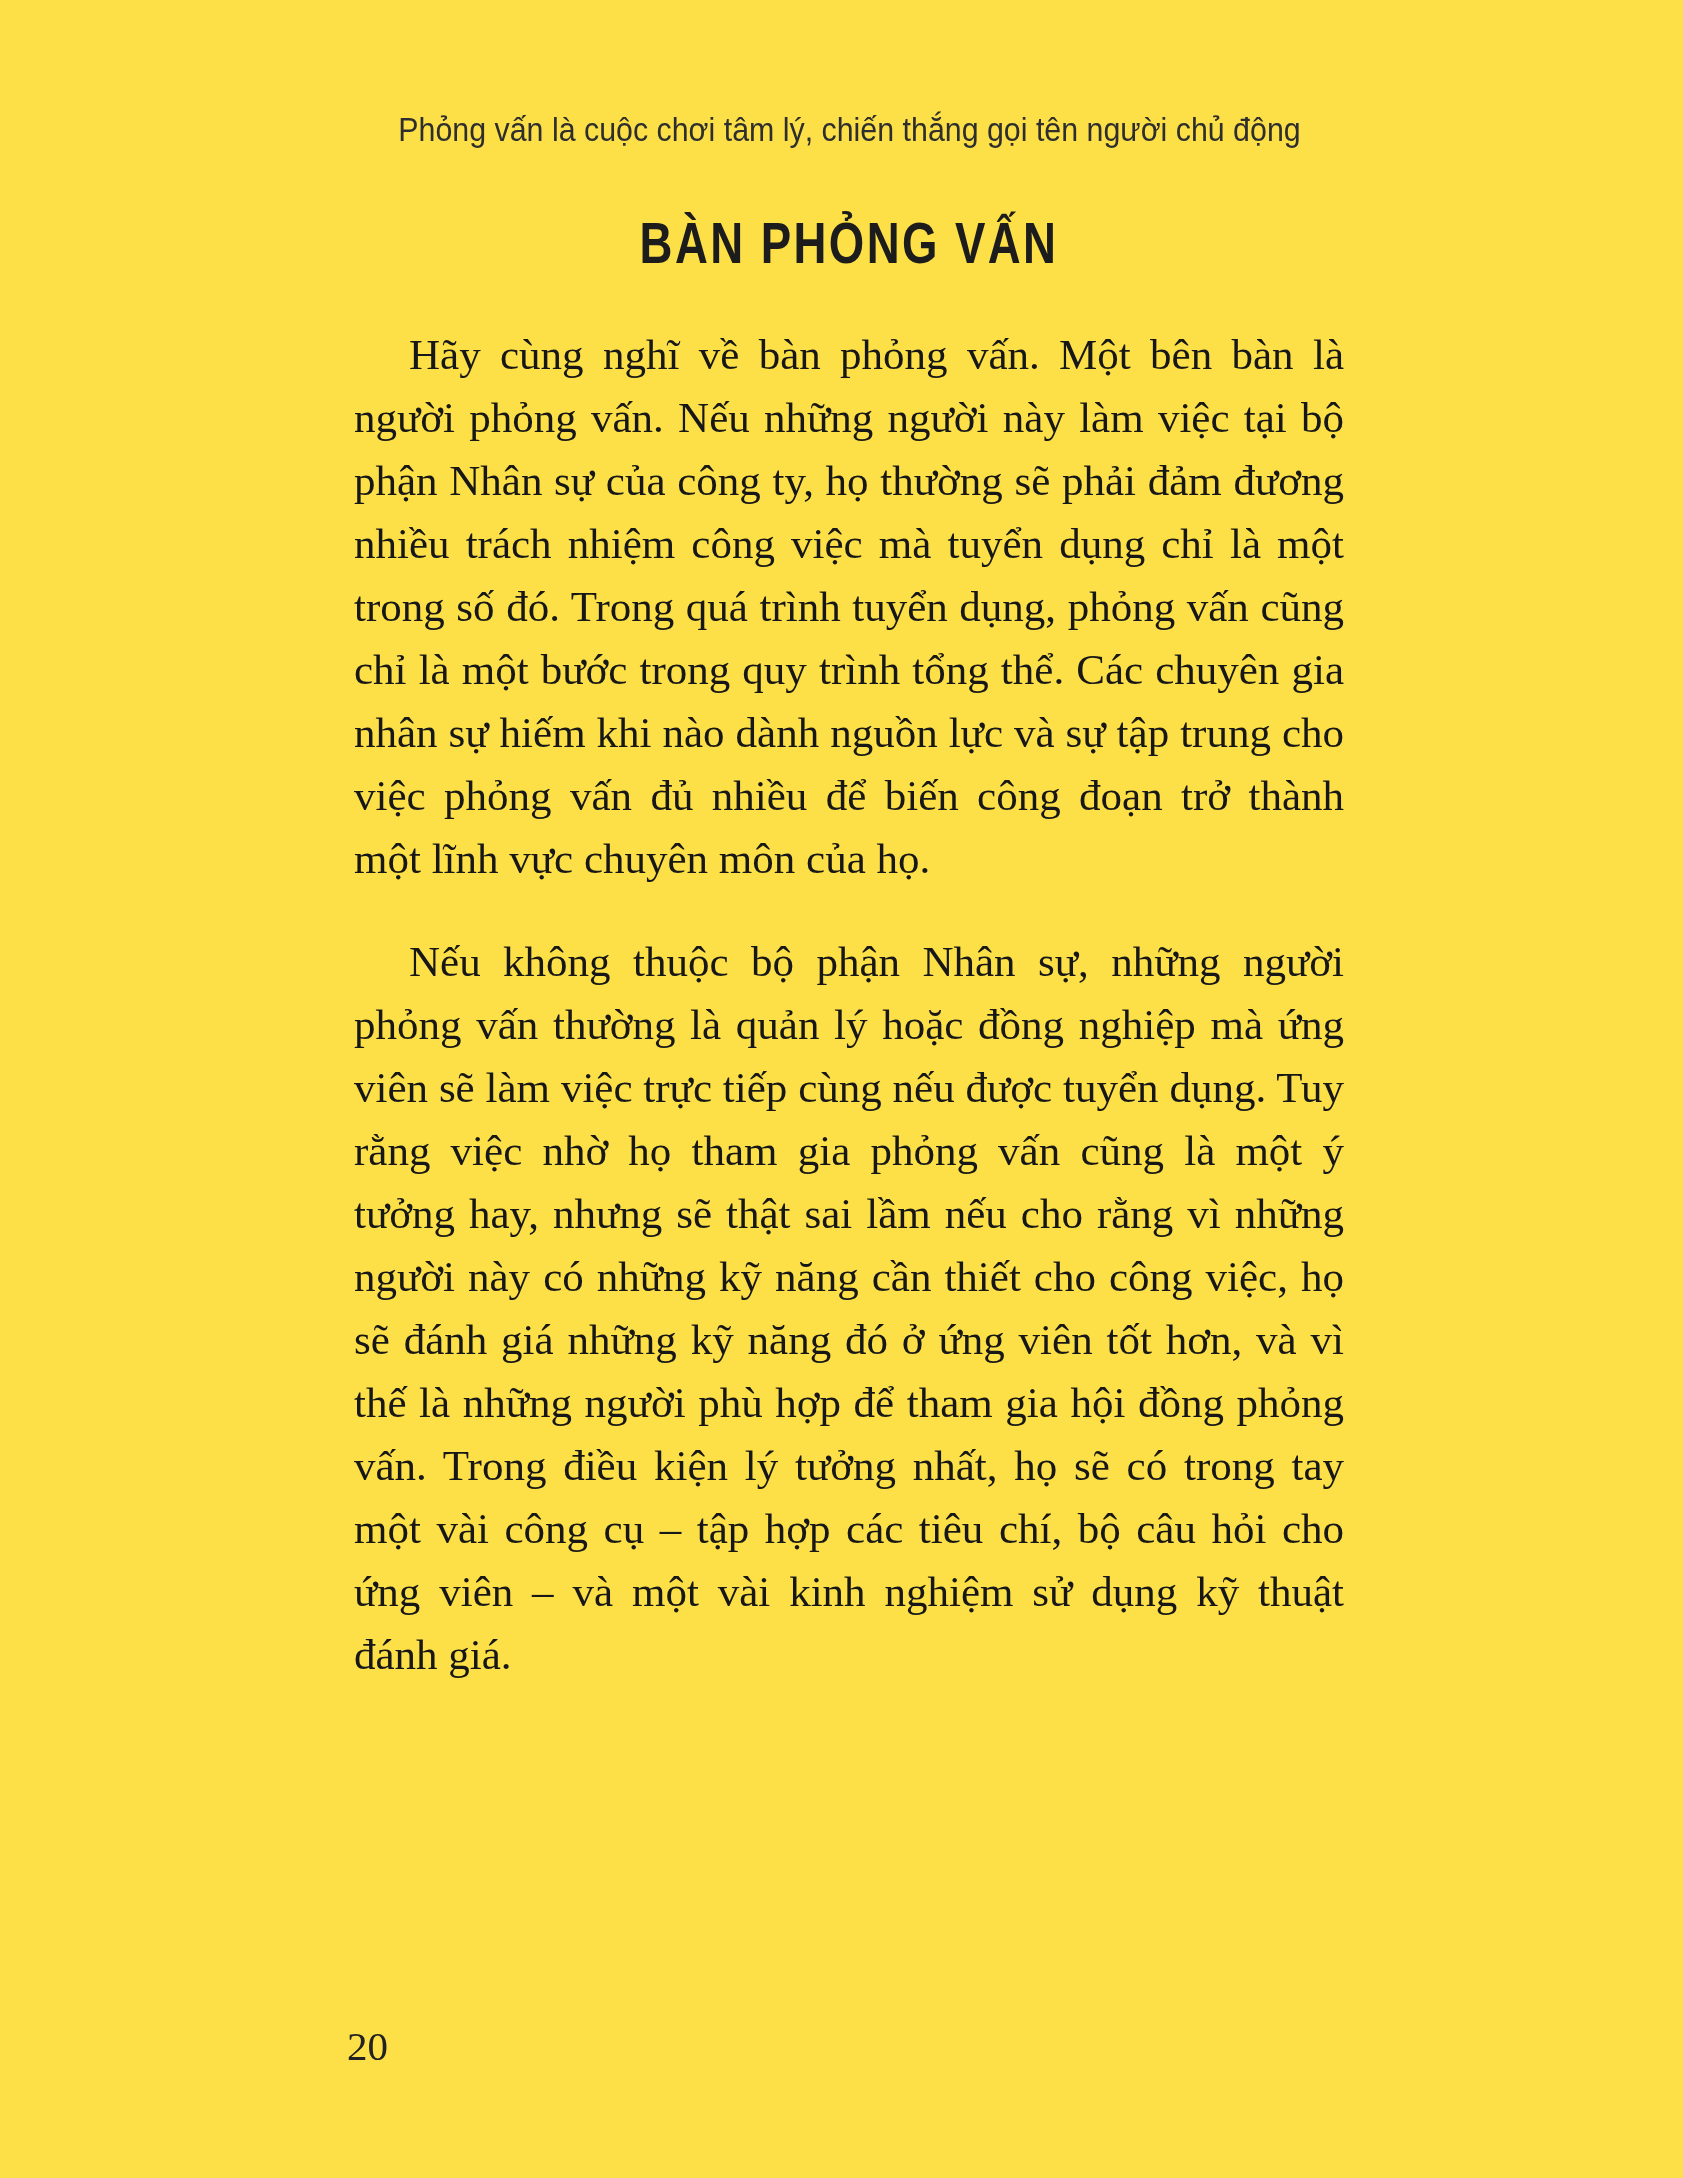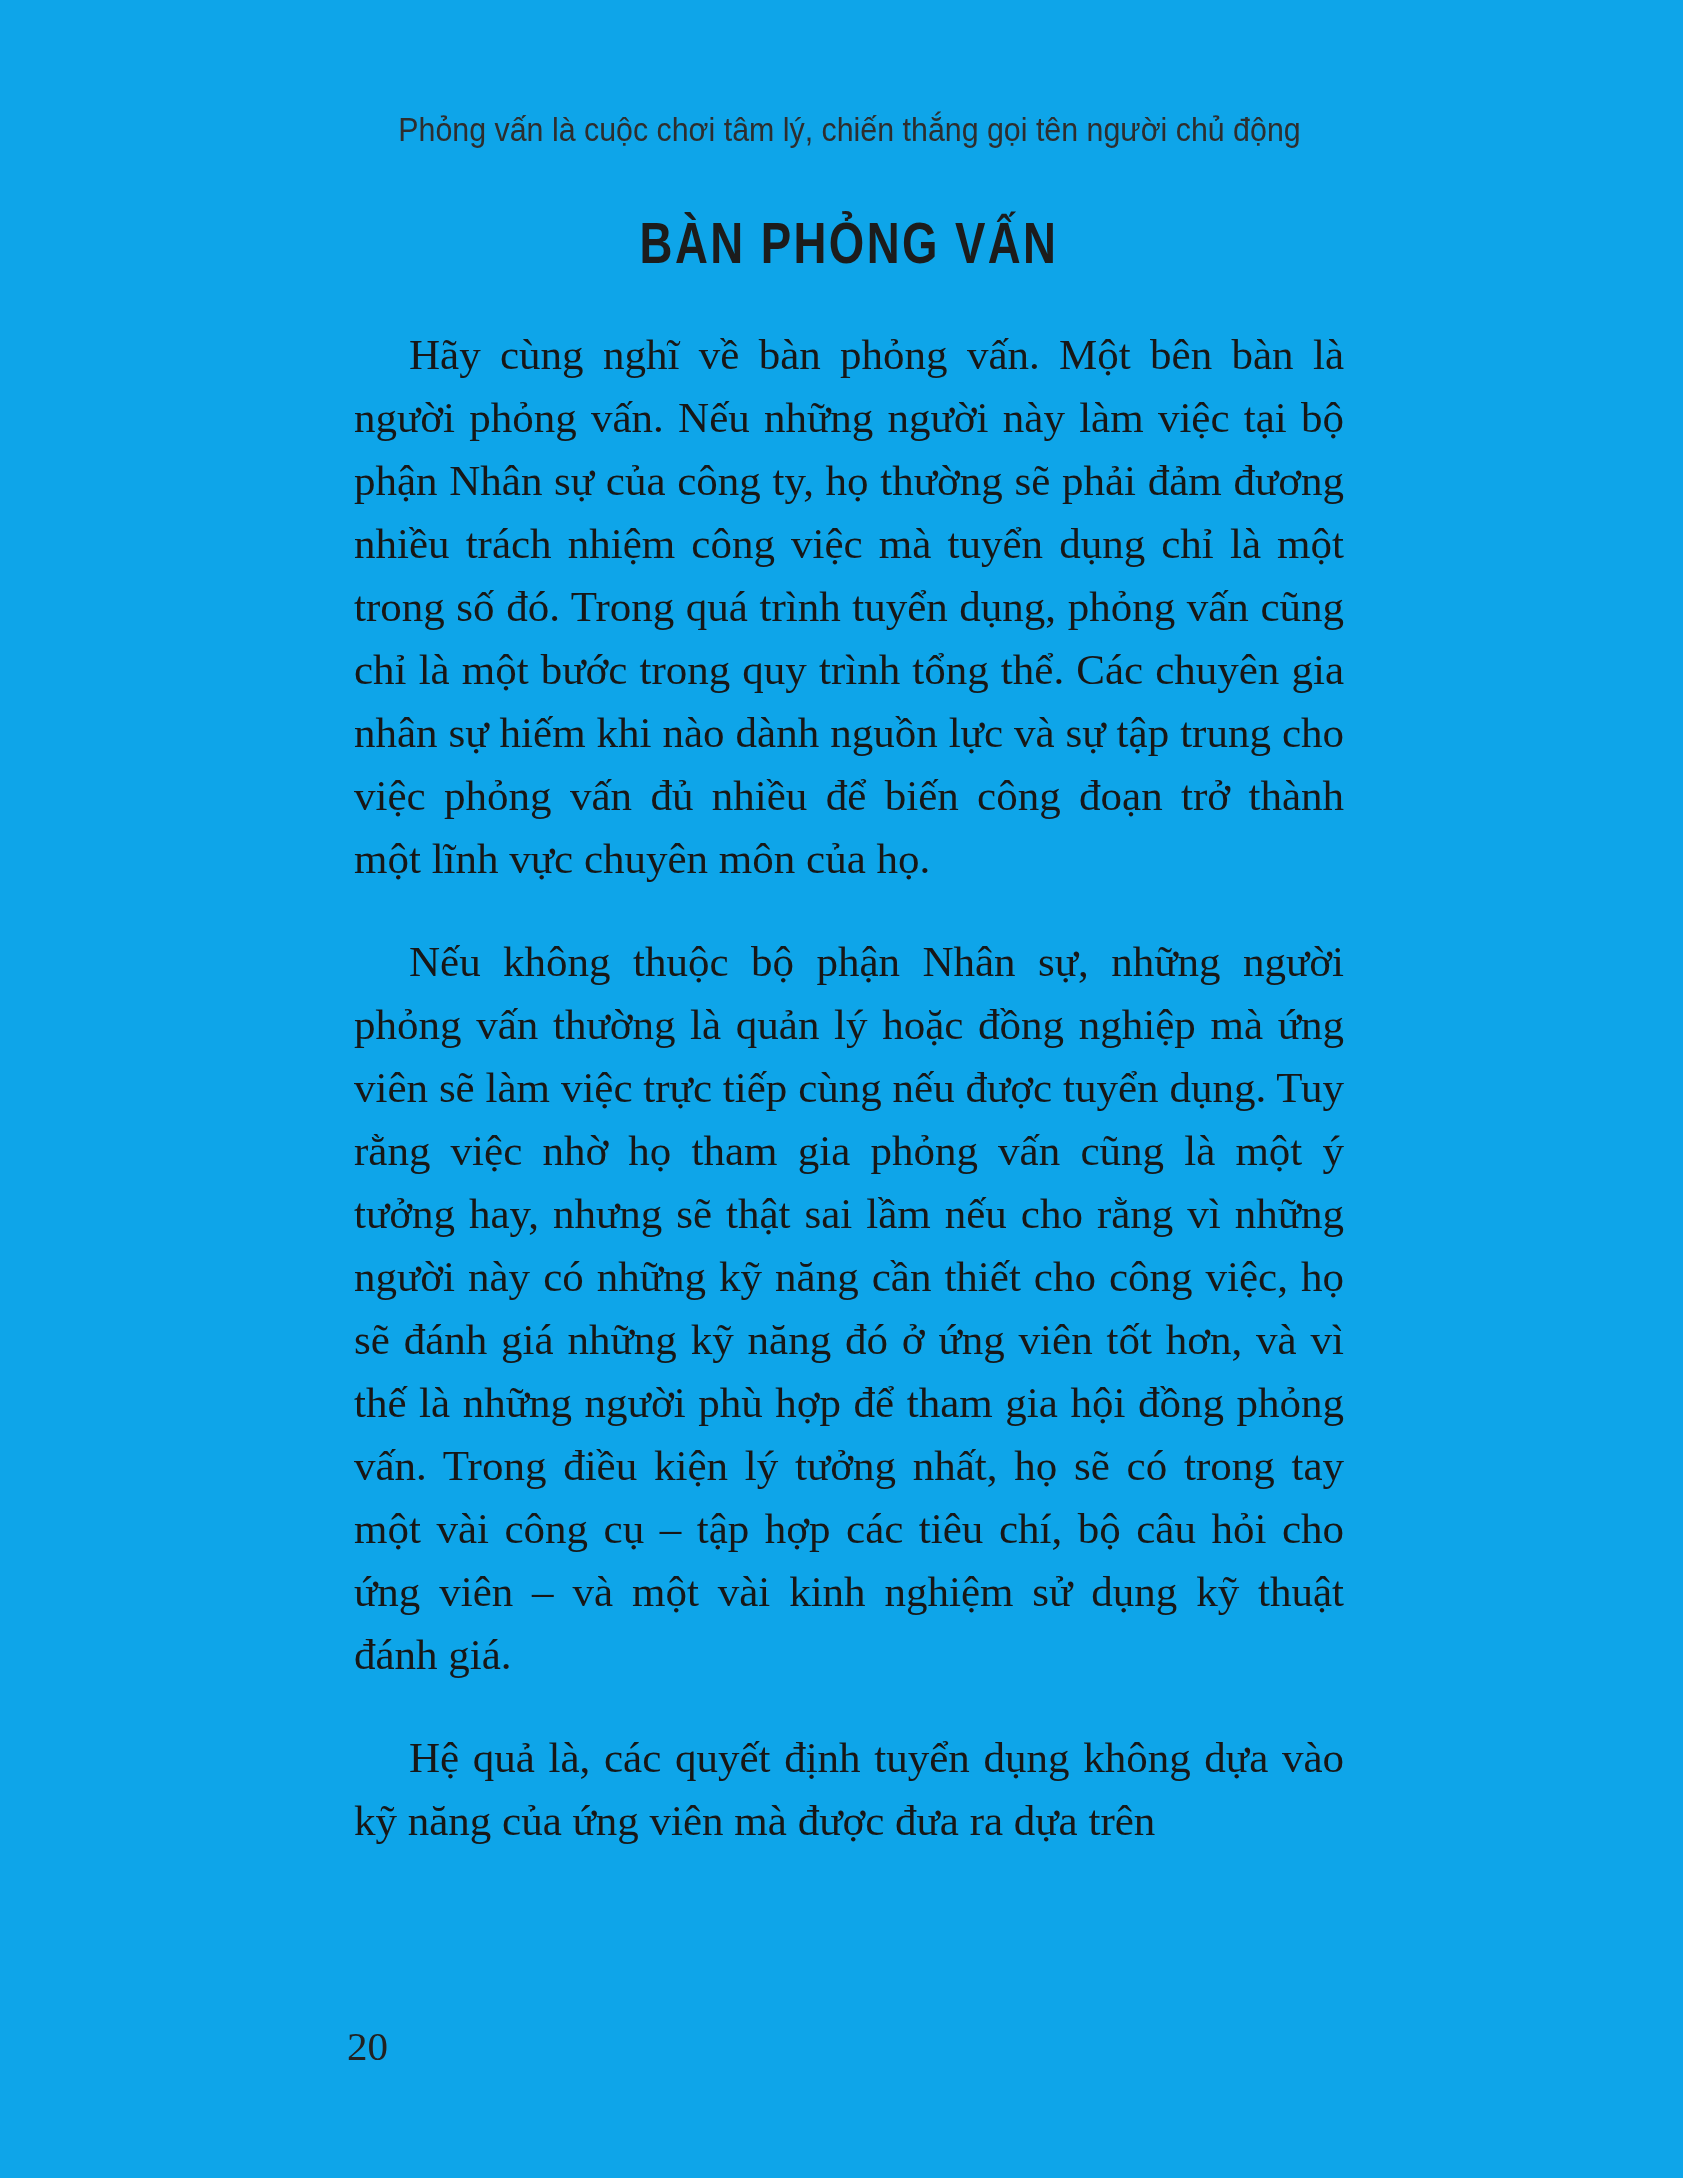--- a/index.html
+++ b/index.html
@@ -11,7 +11,7 @@
     position: relative;
     width: 1683px;
     height: 2178px;
-    background: #0ea5e9;
+    background: #fde047;
     overflow: hidden;
     font-family: "Liberation Serif", "DejaVu Serif", serif;
   }

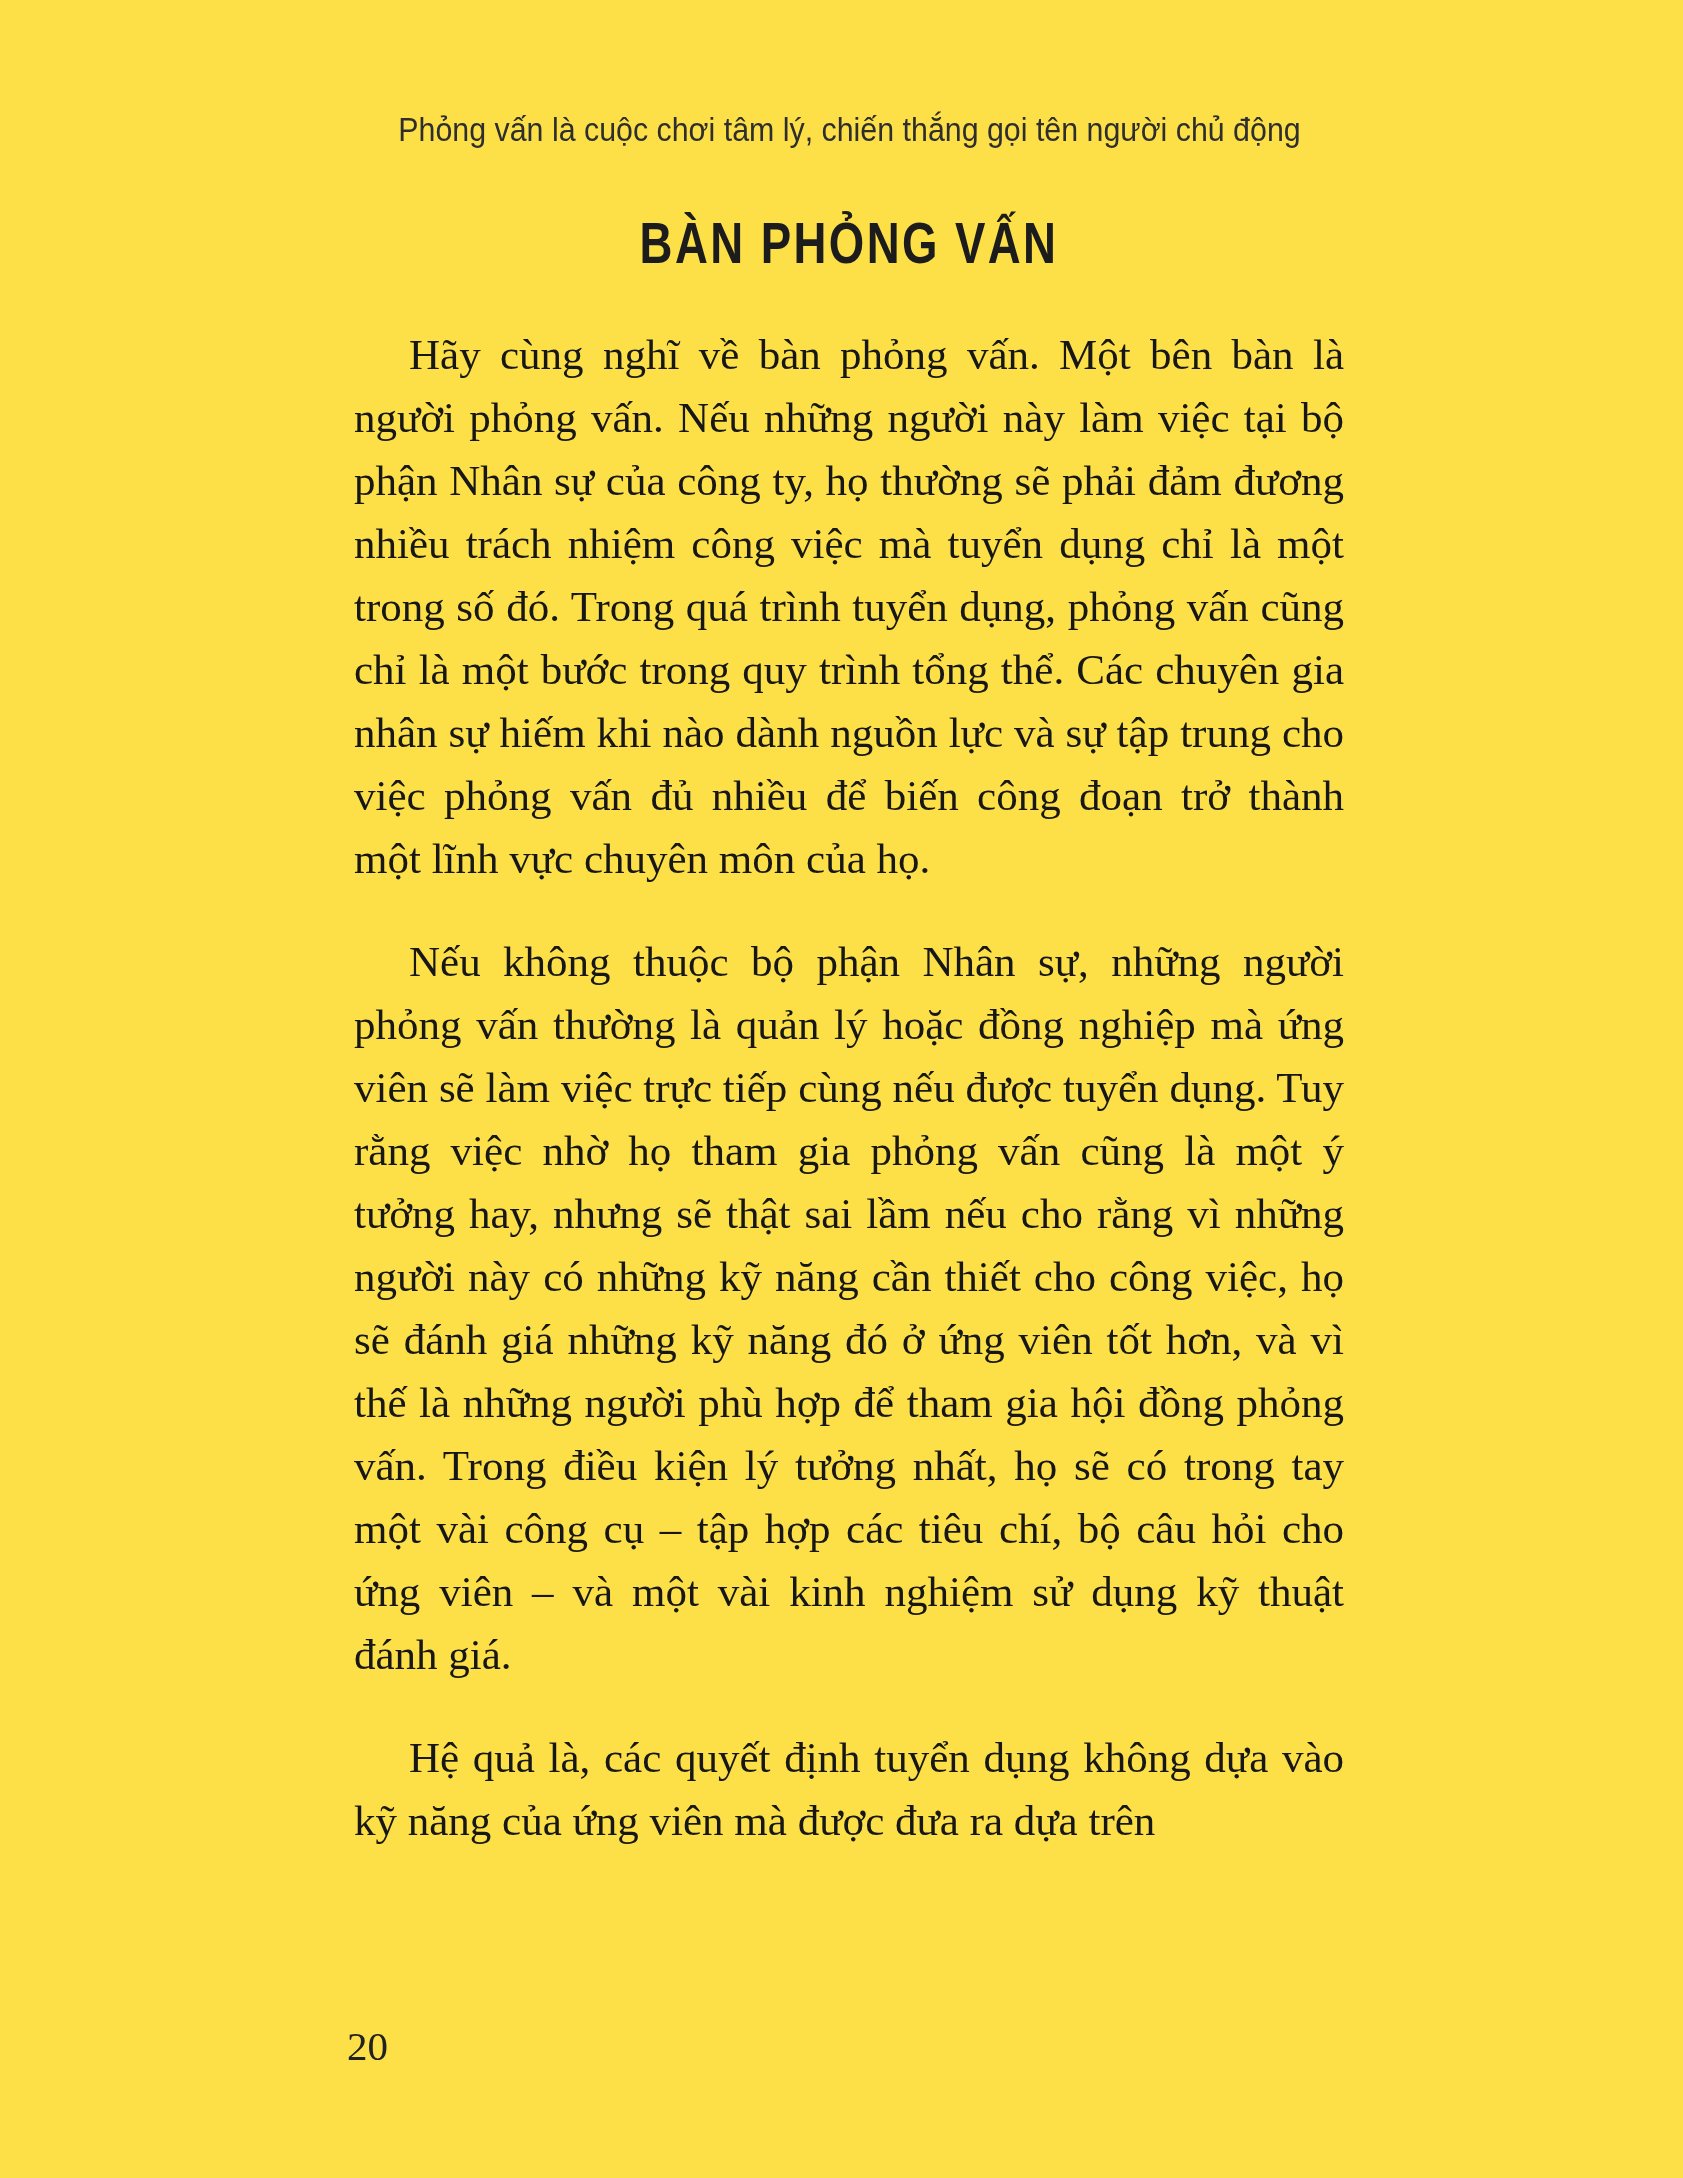--- a/index.html
+++ b/index.html
@@ -81,7 +81,6 @@
   <div class="body-text">
     <p>Hãy cùng nghĩ về bàn phỏng vấn. Một bên bàn là người phỏng vấn. Nếu những người này làm việc tại bộ phận Nhân sự của công ty, họ thường sẽ phải đảm đương nhiều trách nhiệm công việc mà tuyển dụng chỉ là một trong số đó. Trong quá trình tuyển dụng, phỏng vấn cũng chỉ là một bước trong quy trình tổng thể. Các chuyên gia nhân sự hiếm khi nào dành nguồn lực và sự tập trung cho việc phỏng vấn đủ nhiều để biến công đoạn trở thành một lĩnh vực chuyên môn của họ.</p>
     <p>Nếu không thuộc bộ phận Nhân sự, những người phỏng vấn thường là quản lý hoặc đồng nghiệp mà ứng viên sẽ làm việc trực tiếp cùng nếu được tuyển dụng. Tuy rằng việc nhờ họ tham gia phỏng vấn cũng là một ý tưởng hay, nhưng sẽ thật sai lầm nếu cho rằng vì những người này có những kỹ năng cần thiết cho công việc, họ sẽ đánh giá những kỹ năng đó ở ứng viên tốt hơn, và vì thế là những người phù hợp để tham gia hội đồng phỏng vấn. Trong điều kiện lý tưởng nhất, họ sẽ có trong tay một vài công cụ – tập hợp các tiêu chí, bộ câu hỏi cho ứng viên – và một vài kinh nghiệm sử dụng kỹ thuật đánh giá.</p>
-    <p>Hệ quả là, các quyết định tuyển dụng không dựa vào kỹ năng của ứng viên mà được đưa ra dựa trên</p>
   </div>
 
   <div class="page-number">20</div>

